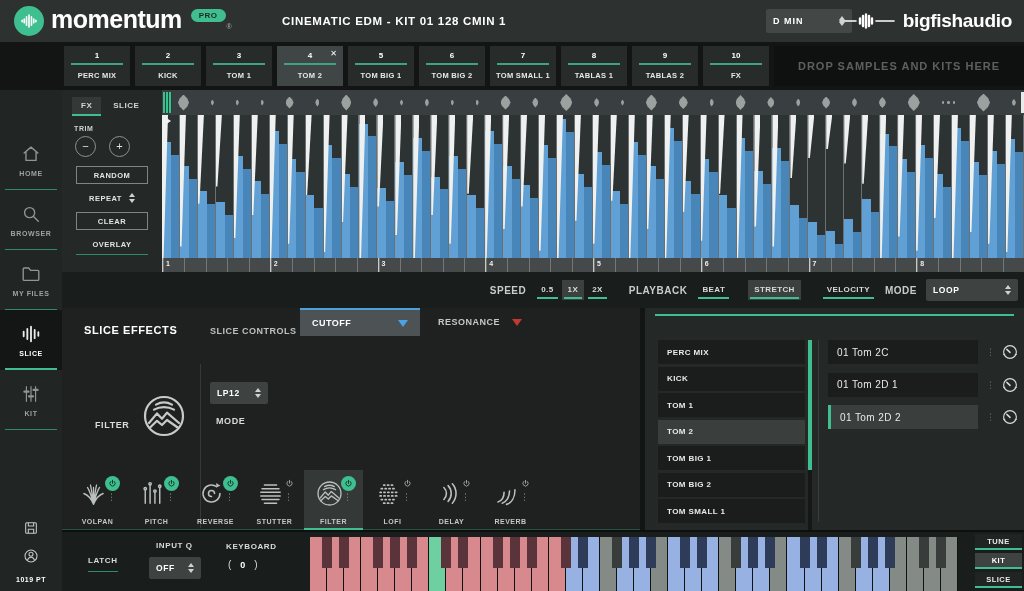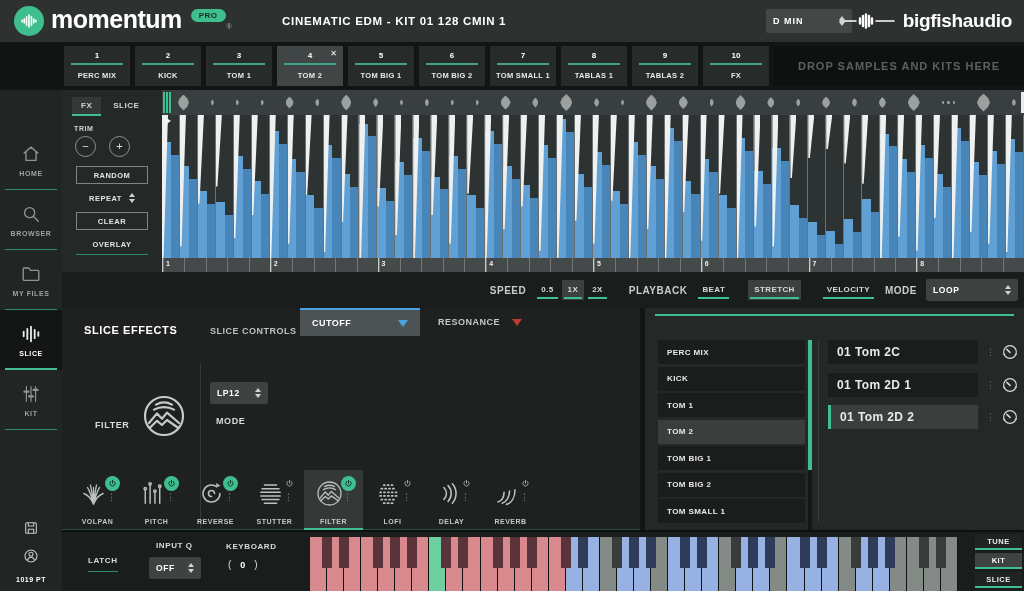--- a/index.html
+++ b/index.html
@@ -150,7 +150,7 @@
   .sp-list{position:absolute;left:183px;top:32px;width:196px}
   .sp-wrap{display:flex;align-items:center;margin-bottom:8.5px}
   .s-row{width:150px;height:24px;background:#1a1d1c;display:flex;align-items:center;padding-left:9px;box-sizing:border-box;
-         font-size:12px;font-weight:bold;color:#e8eae9;letter-spacing:.4px;cursor:pointer}
+         font-size:10px;font-weight:normal;color:#e8eae9;letter-spacing:.4px;cursor:pointer}
   .s-row.sel{background:#3a3f3e;border-left:3px solid #3fbf8f}
   .s-dots{font-size:9px;color:#6f7572;margin:0 6px 0 8px}
   .s-gauge{width:18px;height:18px;color:#d8dbd9;cursor:pointer}

